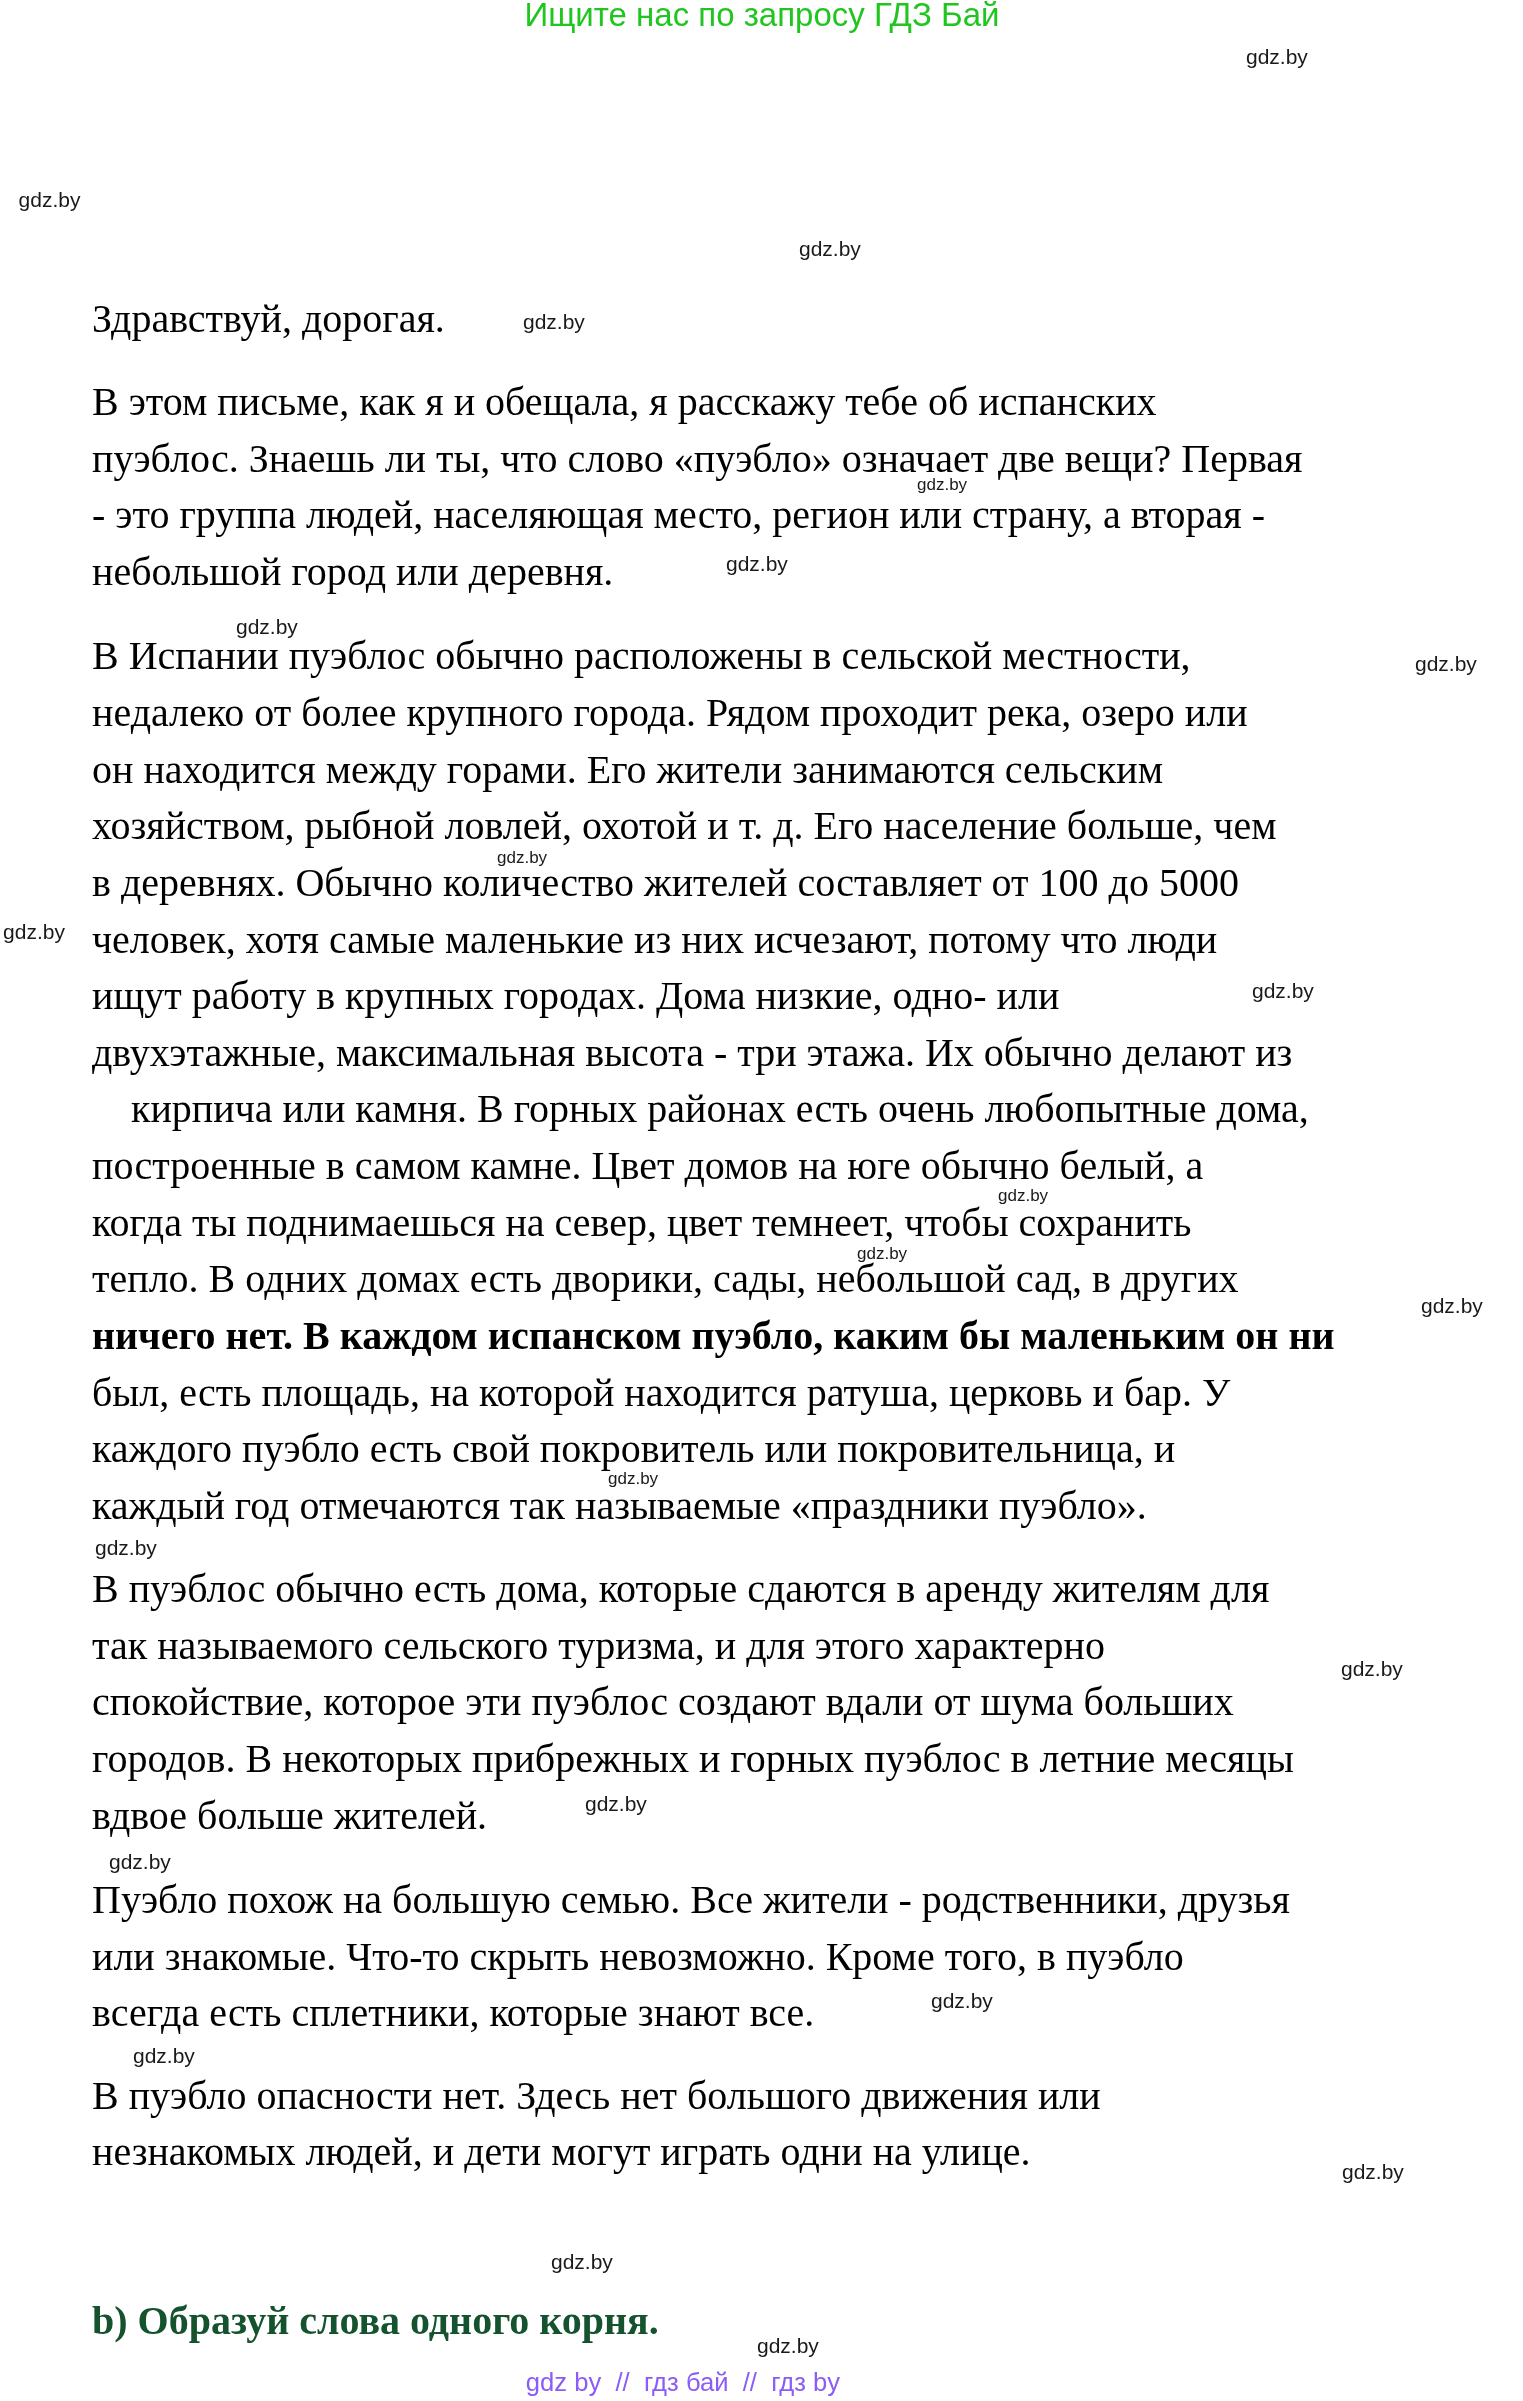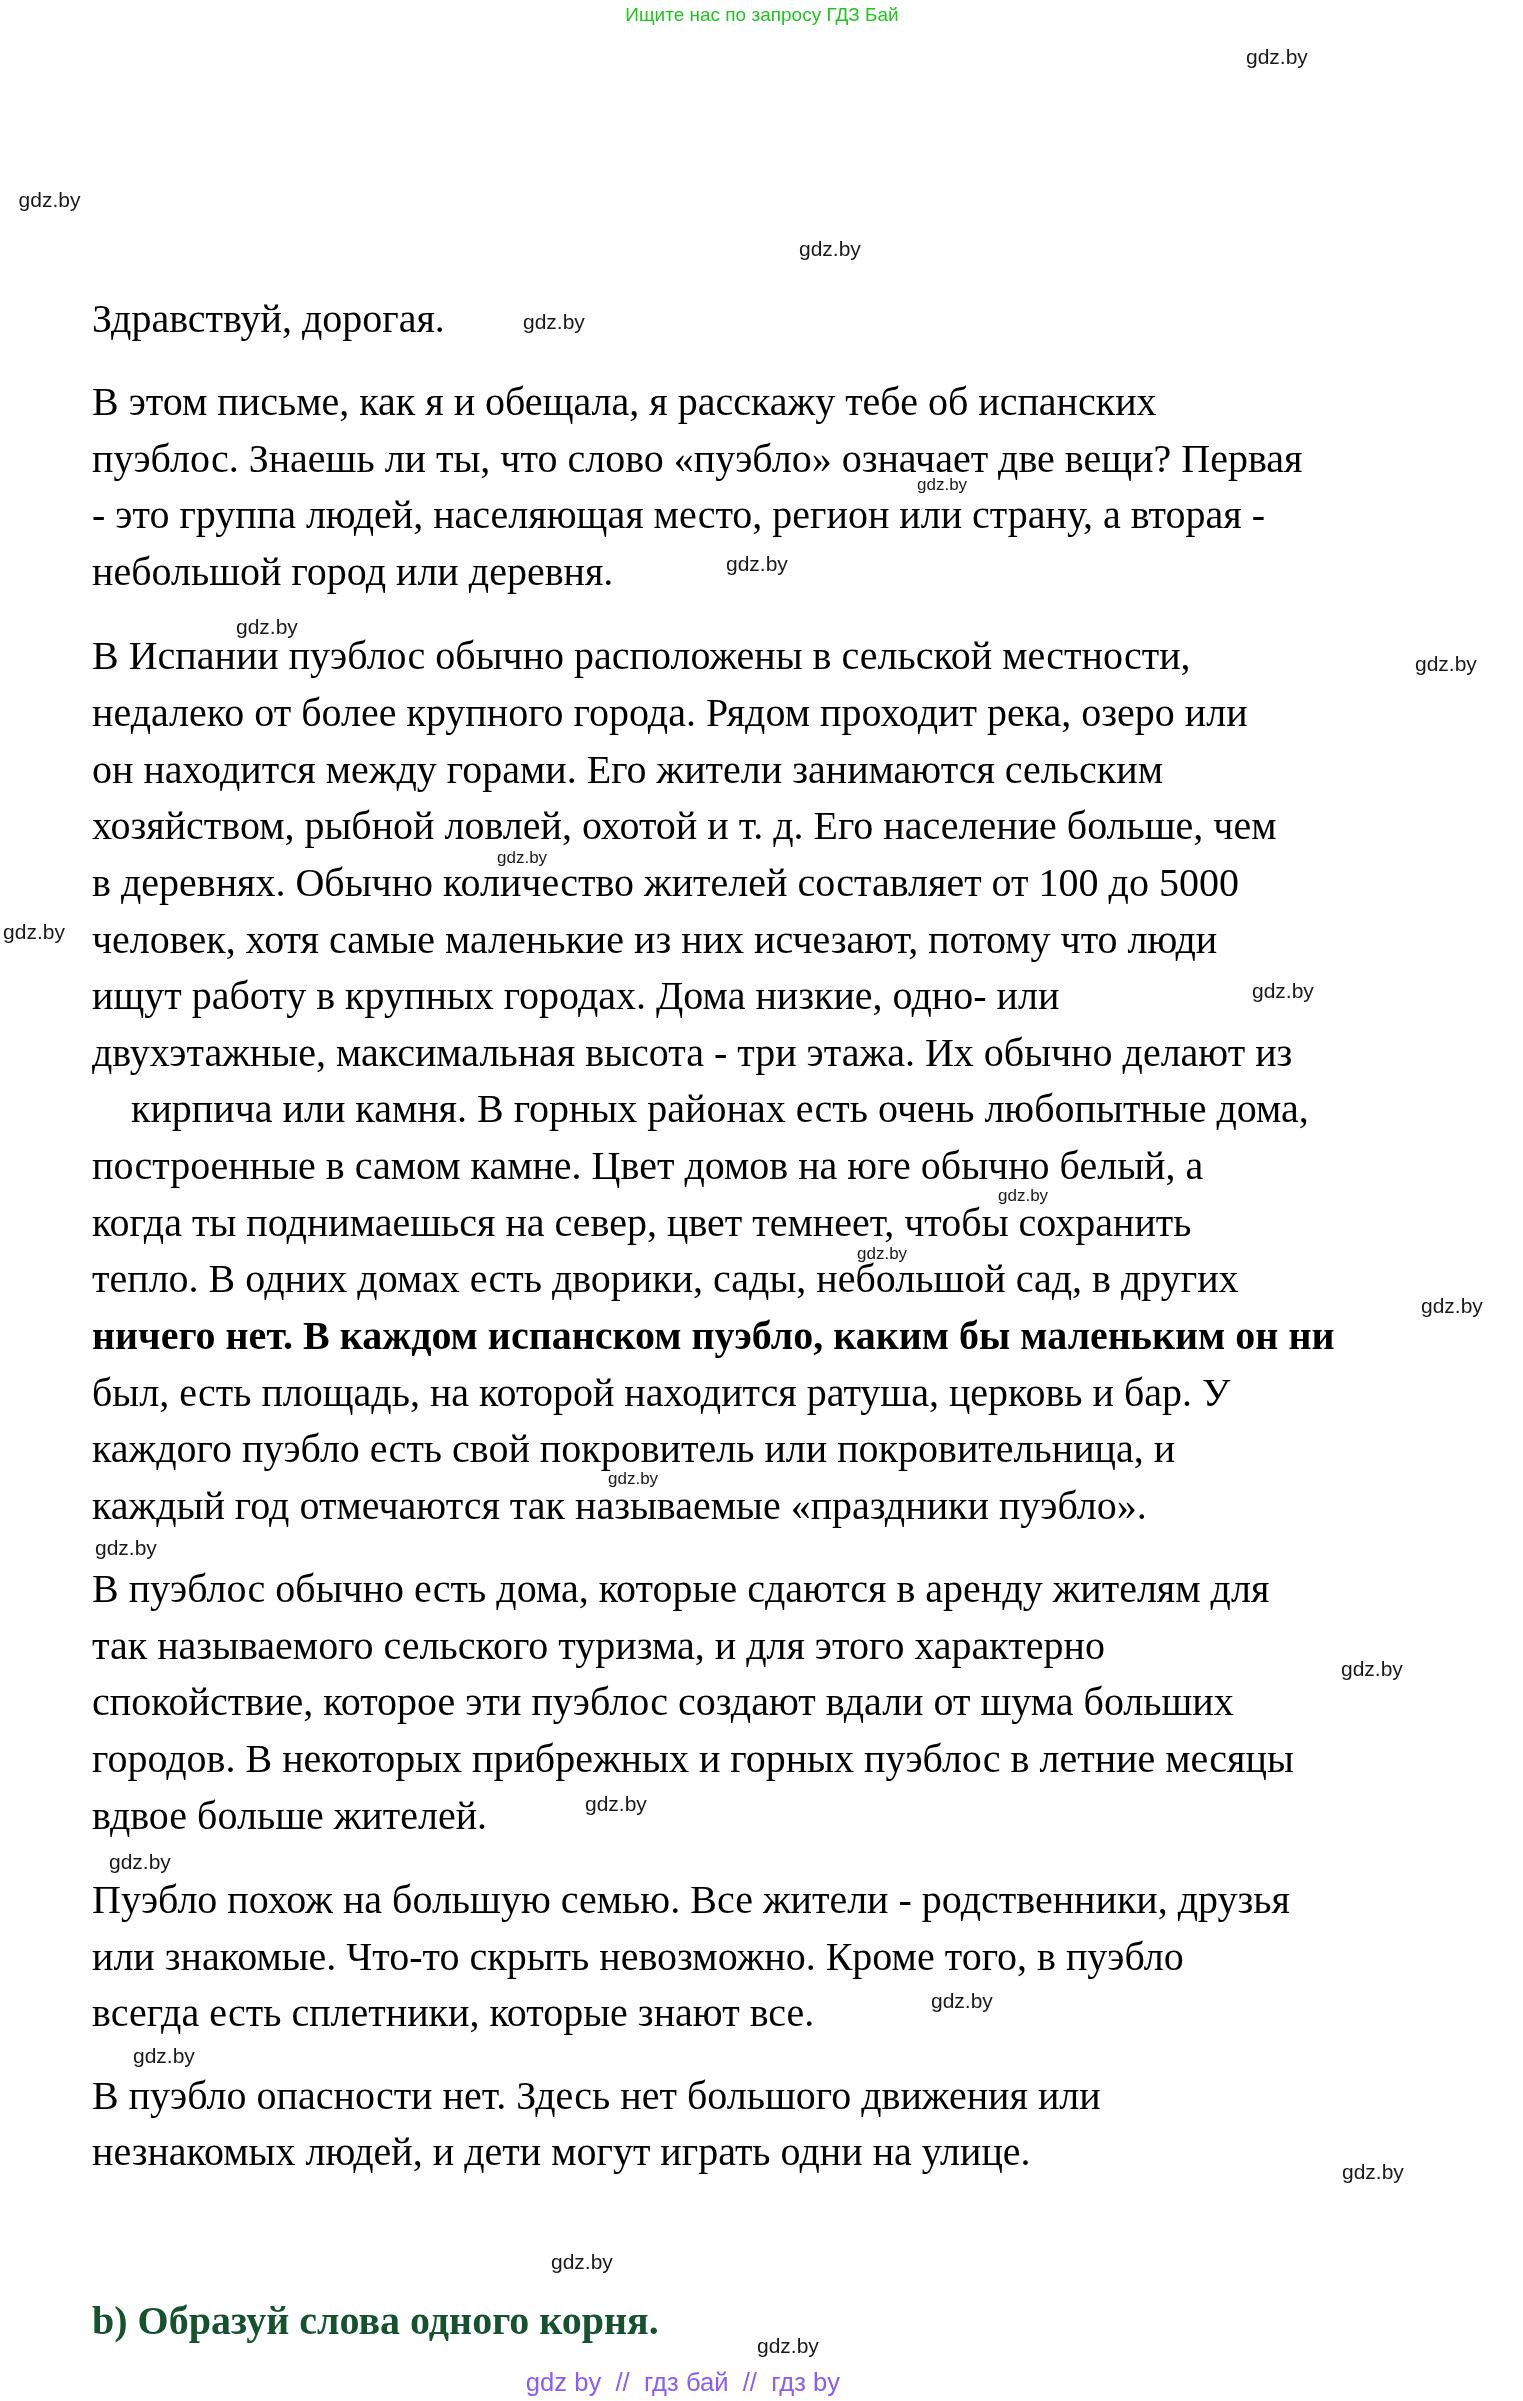--- a/index.html
+++ b/index.html
@@ -6,7 +6,7 @@
   body { width: 1524px; height: 2401px; position: relative; overflow: hidden; }
   .banner {
     position: absolute; top: 0; left: 0; width: 1524px; text-align: center;
-    font-family: "Liberation Sans", sans-serif; font-size: 19px; line-height: 29.5px;
+    font-family: "Liberation Sans", sans-serif; font-size: 33px; line-height: 29.5px;
     color: #20c520;
   }
   .footer {

